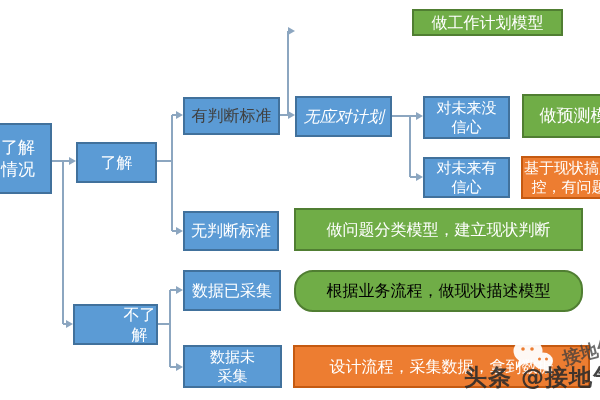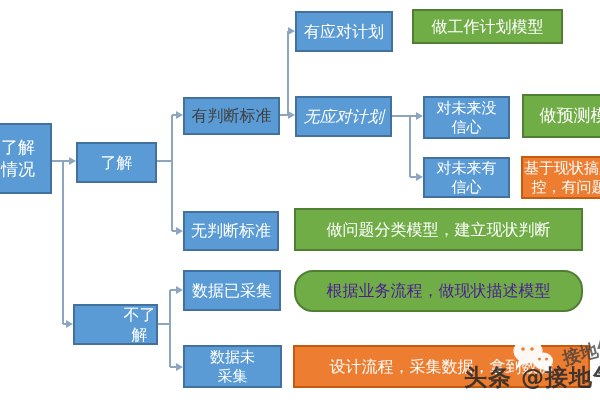--- a/index.html
+++ b/index.html
@@ -99,7 +99,6 @@
     <div class="node blue" style="left: 183px; top: 270px; width: 98px; height: 41px; font-size: 16px; color: rgb(255, 255, 255);">数据已采集</div>
     <div class="node blue" style="left: 183px; top: 345px; width: 99px; height: 43px; font-size: 15px; color: rgb(255, 255, 255);">数据未
 采集</div>
-    <div class="node blue" style="left: 295px; top: 11px; width: 98px; height: 41px; font-size: 16px; color: rgb(255, 255, 255);">有应对计划</div>
     <div class="node blue" style="left: 295px; top: 96px; width: 97px; height: 41px; font-size: 16px; color: rgb(255, 255, 255); font-style: italic;">无应对计划</div>
     <div class="node blue" style="left: 423px; top: 96px; width: 87px; height: 43px; font-size: 15px; color: rgb(255, 255, 255);">对未来没
 信心</div>

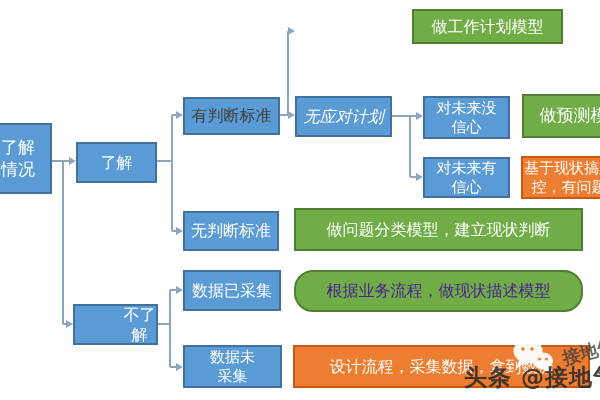--- a/index.html
+++ b/index.html
@@ -104,7 +104,7 @@
 信心</div>
     <div class="node blue" style="left: 423px; top: 157px; width: 87px; height: 41px; font-size: 15px; color: rgb(255, 255, 255);">对未来有
 信心</div>
-    <div class="node green" style="left: 412px; top: 9px; width: 151px; height: 35px; font-size: 16px; color: rgb(255, 255, 255);">做工作计划模型</div>
+    <div class="node green" style="left: 412px; top: 9px; width: 151px; height: 27px; font-size: 16px; color: rgb(255, 255, 255);">做工作计划模型</div>
     <div class="node green" style="left: 522px; top: 94px; width: 120px; height: 44px; font-size: 17px; color: rgb(255, 255, 255);">做预测模型</div>
     <div class="node orange" style="left: 521px; top: 156px; width: 96px; height: 43px; font-size: 15px; color: rgb(255, 255, 255);">基于现状搞监
 控，有问题</div>

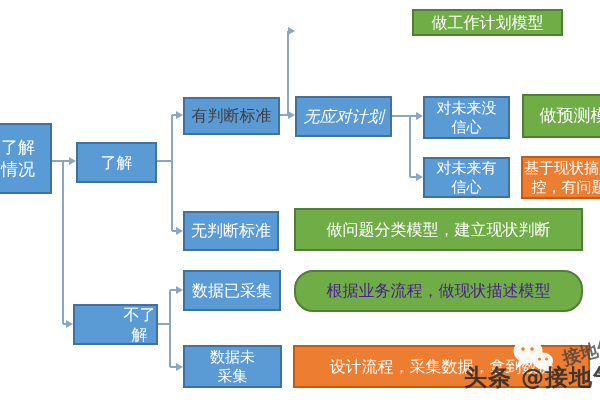--- a/index.html
+++ b/index.html
@@ -109,7 +109,7 @@
     <div class="node orange" style="left: 521px; top: 156px; width: 96px; height: 43px; font-size: 15px; color: rgb(255, 255, 255);">基于现状搞监
 控，有问题</div>
     <div class="node green" style="left: 294px; top: 208px; width: 289px; height: 43px; font-size: 16px; color: rgb(255, 255, 255);">做问题分类模型，建立现状判断</div>
-    <div class="node green" style="left: 294px; top: 270px; width: 289px; height: 42px; font-size: 16px; color: #4c1d95; border-radius: 19px;">根据业务流程，做现状描述模型</div>
+    <div class="node green" style="left: 294px; top: 270px; width: 289px; height: 42px; font-size: 16px; color: #000000; border-radius: 19px;">根据业务流程，做现状描述模型</div>
     <div class="node orange" style="left: 293px; top: 345px; width: 297px; height: 43px; font-size: 16px; color: rgb(255, 255, 255);">设计流程，采集数据，拿到数据</div>
   </div>
 

